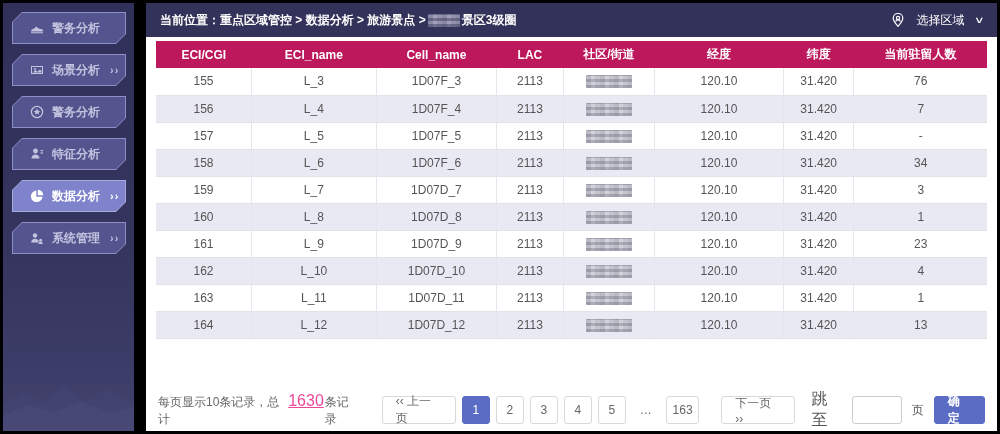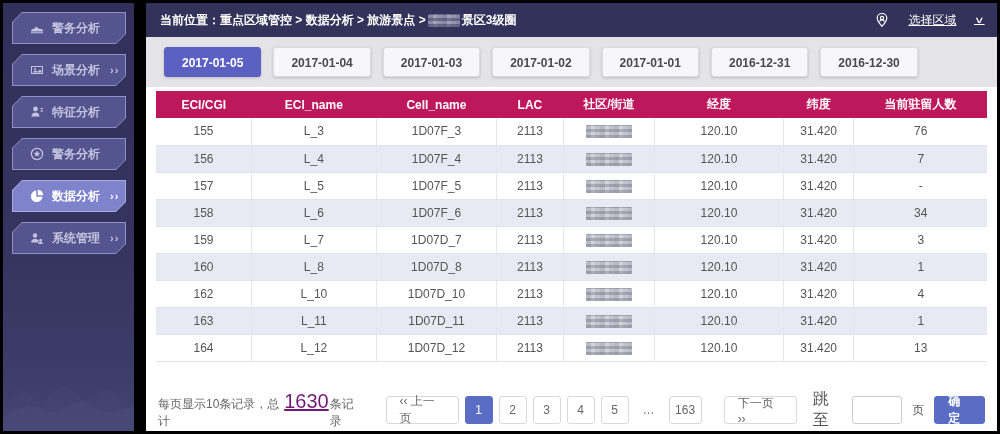--- a/index.html
+++ b/index.html
@@ -38,7 +38,7 @@
     padding:0 14px; flex:0 0 auto;justify-content:center;
   }
   .breadcrumb { font-size:12px; font-weight:bold; display:flex; align-items:center; gap:2px; }
-  .region { margin-left:auto; display:flex; align-items:center; gap:18px; font-size:12px; cursor:pointer;text-decoration:underline; }
+  .region { margin-left:auto; display:flex; align-items:center; gap:10px; font-size:12px; cursor:pointer; }
   .region svg { width:16px; height:16px; }
   .chev { font-size:9px; transform:scaleX(1.6); display:inline-block; margin-left:2px; }
 

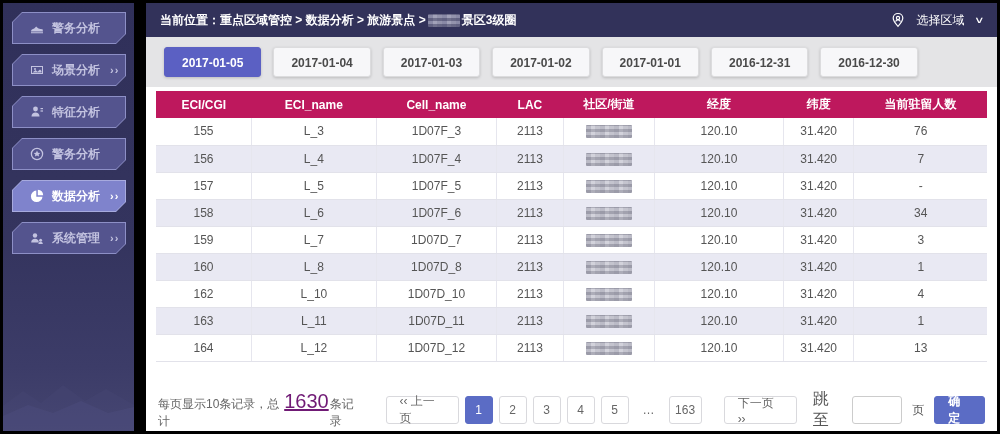--- a/index.html
+++ b/index.html
@@ -223,15 +223,6 @@
     </div>
   </div>
 
-  <div class="tabstrip">
-    <div class="tab active">2017-01-05</div>
-    <div class="tab">2017-01-04</div>
-    <div class="tab">2017-01-03</div>
-    <div class="tab">2017-01-02</div>
-    <div class="tab">2017-01-01</div>
-    <div class="tab">2016-12-31</div>
-    <div class="tab">2016-12-30</div>
-  </div>
 
   <div class="table-wrap">
     <table>

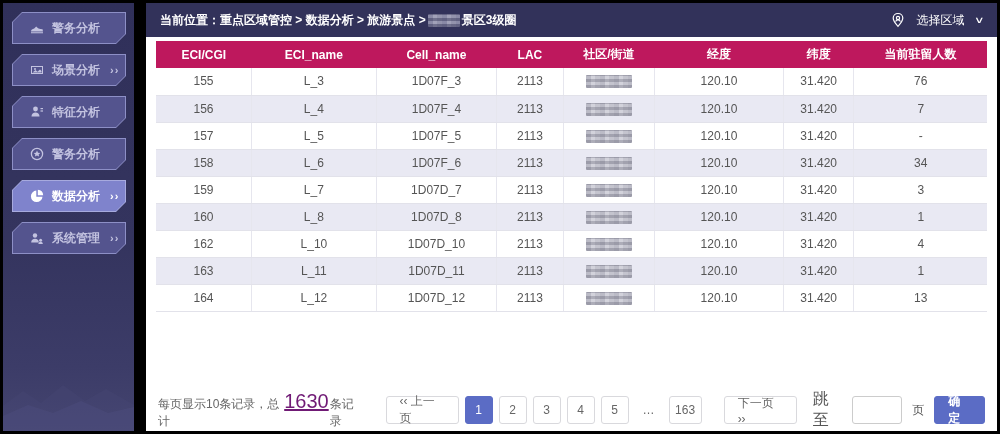--- a/index.html
+++ b/index.html
@@ -145,6 +145,19 @@
   <div class="snav">
     <div class="snav-in">
       <span class="icon">
+        <svg viewBox="0 0 14 14" fill="none" stroke="currentColor">
+            <circle cx="7" cy="7" r="5.6" stroke-width="1.3"></circle>
+            <path fill="currentColor" stroke="none" d="M7 3.6 l1 2.1 2.3.2 -1.7 1.5 .5 2.2 -2.1-1.2 -2.1 1.2 .5-2.2 -1.7-1.5 2.3-.2 z"></path>
+          </svg>
+      </span>
+      <span class="lbl">警务分析</span>
+      <span class="arrow"></span>
+    </div>
+  </div>
+
+  <div class="snav">
+    <div class="snav-in">
+      <span class="icon">
         <svg viewBox="0 0 14 14" fill="currentColor">
             <circle cx="5.5" cy="4" r="2.4"></circle>
             <path d="M1.5 11.5 c0-2.6 1.8-4 4-4 s4 1.4 4 4 z"></path>
@@ -153,19 +166,6 @@
           </svg>
       </span>
       <span class="lbl">特征分析</span>
-      <span class="arrow"></span>
-    </div>
-  </div>
-
-  <div class="snav">
-    <div class="snav-in">
-      <span class="icon">
-        <svg viewBox="0 0 14 14" fill="none" stroke="currentColor">
-            <circle cx="7" cy="7" r="5.6" stroke-width="1.3"></circle>
-            <path fill="currentColor" stroke="none" d="M7 3.6 l1 2.1 2.3.2 -1.7 1.5 .5 2.2 -2.1-1.2 -2.1 1.2 .5-2.2 -1.7-1.5 2.3-.2 z"></path>
-          </svg>
-      </span>
-      <span class="lbl">警务分析</span>
       <span class="arrow"></span>
     </div>
   </div>

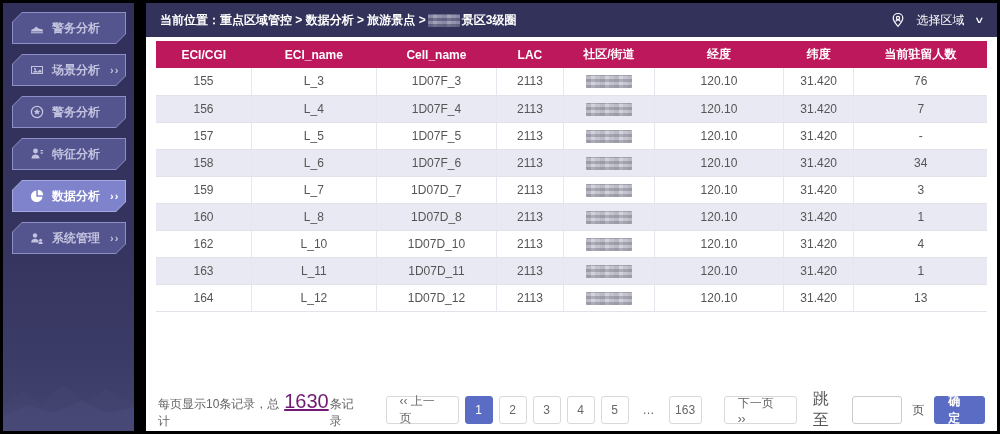--- a/index.html
+++ b/index.html
@@ -300,6 +300,16 @@
             <td>1</td>
         </tr>
         <tr>
+          <td>161</td>
+            <td>L_9</td>
+            <td>1D07D_9</td>
+            <td>2113</td>
+            <td><span class="blur-chip"></span></td>
+            <td>120.10</td>
+            <td>31.420</td>
+            <td>23</td>
+        </tr>
+        <tr>
           <td>162</td>
             <td>L_10</td>
             <td>1D07D_10</td>

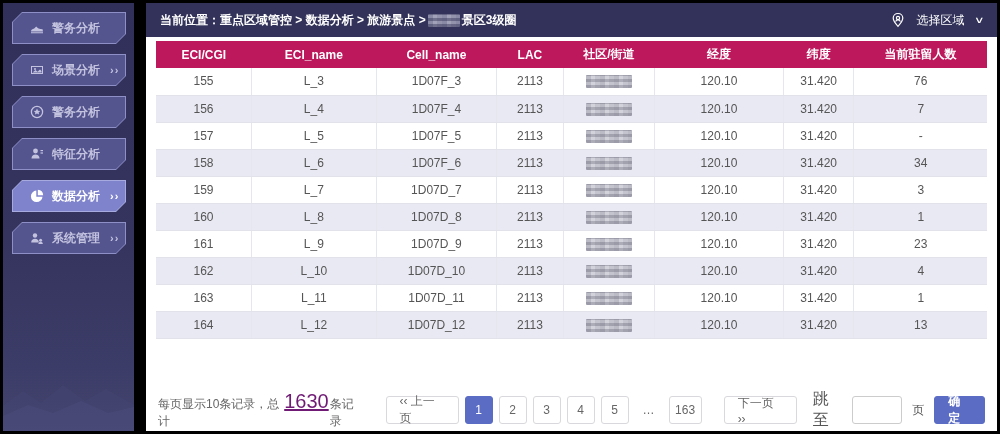--- a/index.html
+++ b/index.html
@@ -95,7 +95,7 @@
     background:#fff;
   }
   .summary { font-size:12px; color:#666; margin-right:auto; display:flex; align-items:baseline; }
-  .summary .total { color:#701a75; font-size:20px; padding:0 1px;text-decoration:underline; }
+  .summary .total { color:#ec4899; font-size:16px; padding:0 1px;text-decoration:underline; }
   .pbtn, .pnum, .jump-confirm {
     height:28px; border:1px solid #d9d9dd; background:#fff; color:#666;
     font-size:12px; border-radius:3px; display:inline-flex; align-items:center; justify-content:center;

